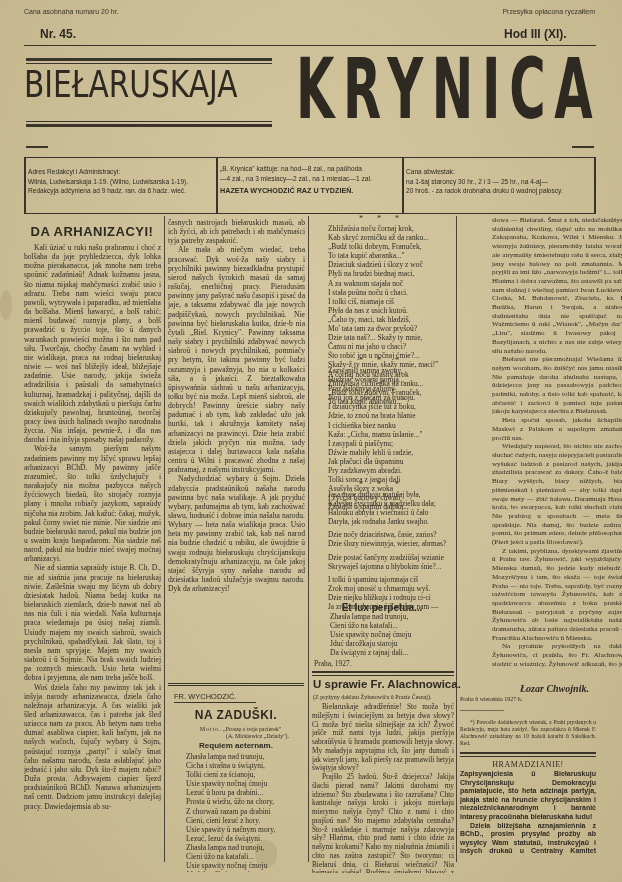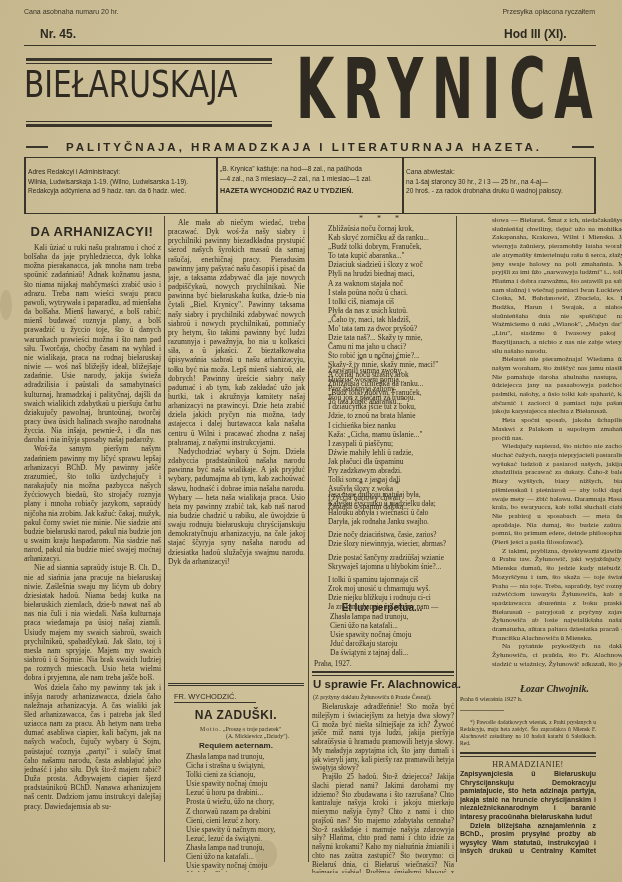--- a/index.html
+++ b/index.html
@@ -55,7 +55,6 @@
   <div class="abs mast-right" style="left:296px;top:40px;">KRYNICA</div>
 
   <div class="rule" style="left:26px;top:146px;width:22px;height:2px;"></div>
-  <div class="abs subtitle" style="left:66px;top:141px;">PALITYČNAJA, HRAMADZKAJA I LITERATURNAJA HAZETA.</div>
   <div class="rule" style="left:572px;top:146px;width:22px;height:2px;"></div>
 
   <div class="box" style="left:24px;top:157px;width:572px;height:55px;"></div>

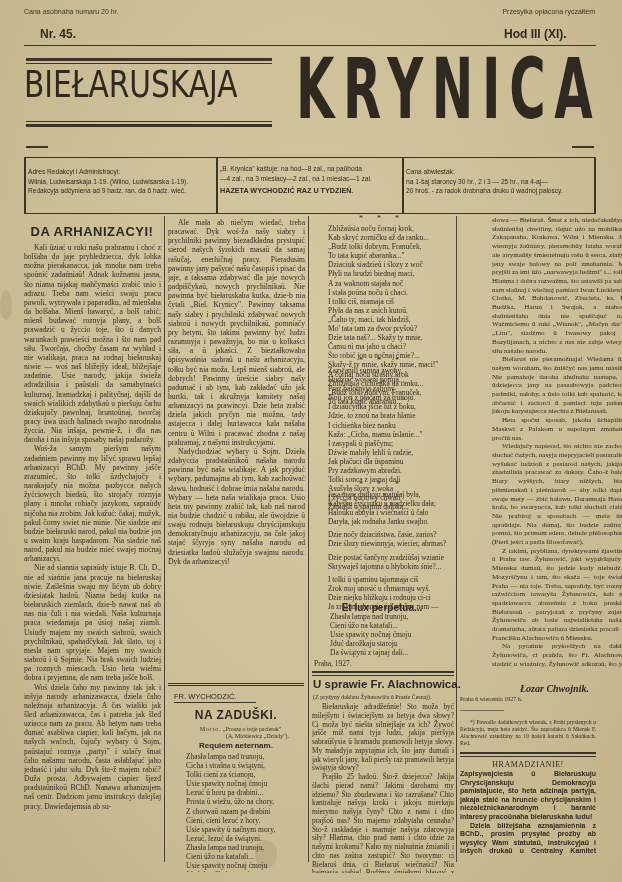--- a/index.html
+++ b/index.html
@@ -92,6 +92,7 @@
   </div>
 
   <div class="col" style="left:168px;top:218px;width:137px;height:458px;">
+    <p style="text-indent:0">časnych nastrojach biełaruskich masaŭ, ab ich žyćci, ab ich patrebach i ab mahčymaści tyja patreby zaspakoić.</p>
     <p>Ale mała ab niečym wiedać, treba pracawać. Dyk woś-ža našy siabry i prychilniki pawinny biezadkładna prystupić sierod našych šyrokich masaŭ da samaj rašučaj, enerhičnaj pracy. Pieradusim pawinny jany pašyrać našu časopiś i pisać da jaje, a taksama zdabywać dla jaje nowych padpiščykaŭ, nowych prychilnikaŭ. Nie pawinna być biełaruskaha kutka, dzie-b nia čytali „Biel. Krynicy". Pawinny taksama našy siabry i prychilniki zdabywać nowych siabroŭ i nowych prychilnikaŭ, pomniačy pry hetym, što takimi pawinny być ludzi razumnyja i pawažnyja, bo nia u kolkaści siła, a ŭ jakaści. Z bieztałkowaha ŭpisywańnia siabraŭ u našu arhanizacyju, tołku być nia moža. Lepš mienš siabroŭ, ale dobrych! Pawinny ŭreście siabry našy padumać i ab tym, kab zakładać užo jak hurtki, tak i akružnyja kamitety našaj arhanizacyi na prawincyi. Dzie heta zrabić dziela jakich pryčyn nia možna, tady astajecca i dalej hurtawacca kala našaha centru ŭ Wilni i pracawać zhodna z našaj prahramaj, z našymi instrukcyjami.</p>
     <p>Nadychodziać wybary ŭ Sojm. Dzieła zdabyccia pradstaŭnikoŭ našaha narodu pawinna być naša wialikaje. A jak pryjduć wybary, padumajma ab tym, kab zachoŭwać sławu, hodnaść i dobrae imia našaha narodu. Wybary — heta naša wialikaja praca. Usio heta my pawinny zrabić tak, kab naš narod nia budzie chadzić u rabiku, ale ŭwojdzie ŭ swaju rodnuju biełaruskuju chryścijanskuju demokratyčnuju arhanizacyju, na čale jakoj stajać ščyryja syny našaha narodu ad dziesiatka hadoŭ služačyja swajmu narodu. Dyk da arhanizacyi!</p>
   </div>

